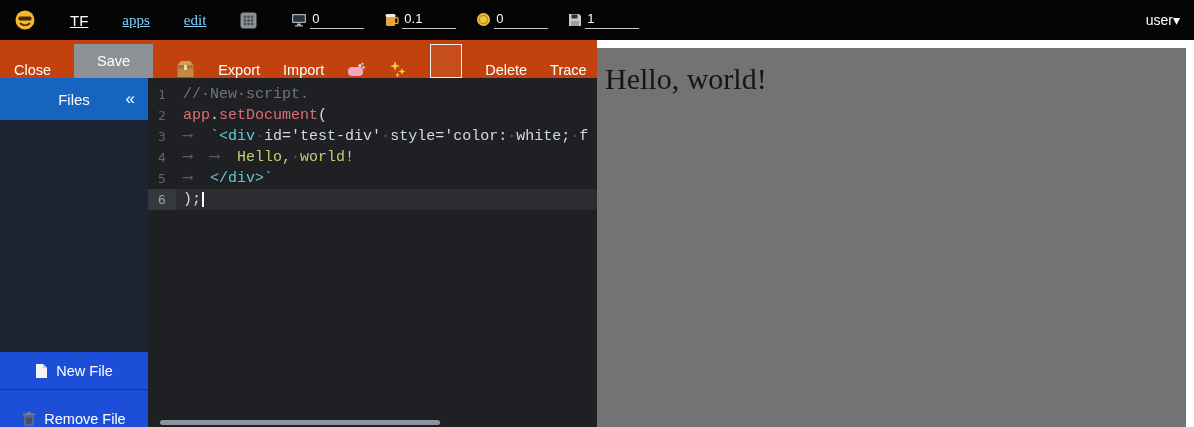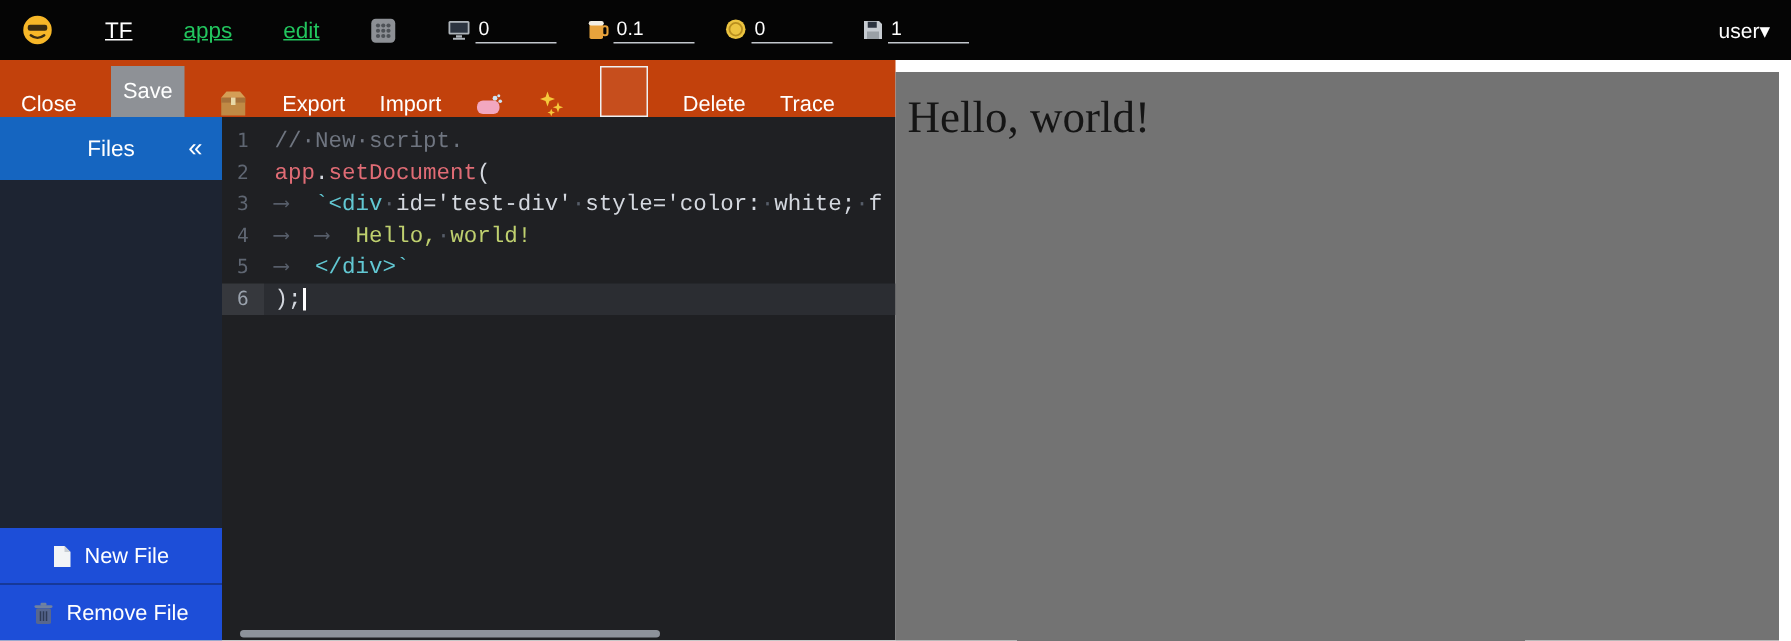--- a/index.html
+++ b/index.html
@@ -16,7 +16,7 @@
   }
   .logo { display:flex; align-items:center; cursor:pointer; }
   .brand { color:#fff; font-size:15px; text-decoration:underline; cursor:pointer; }
-  .navlink { color:#22c55e; font-size:15px; text-decoration:underline; cursor:pointer; }
+  .navlink { color:#7dd3fc; font-size:15px; text-decoration:underline; cursor:pointer;font-family:Liberation Serif, serif; }
   .gridicon { display:flex; align-items:center; cursor:pointer; }
   .stats { display:flex; align-items:center; gap:20px; }
   .stat { display:flex; align-items:flex-end; gap:3px; cursor:text; }

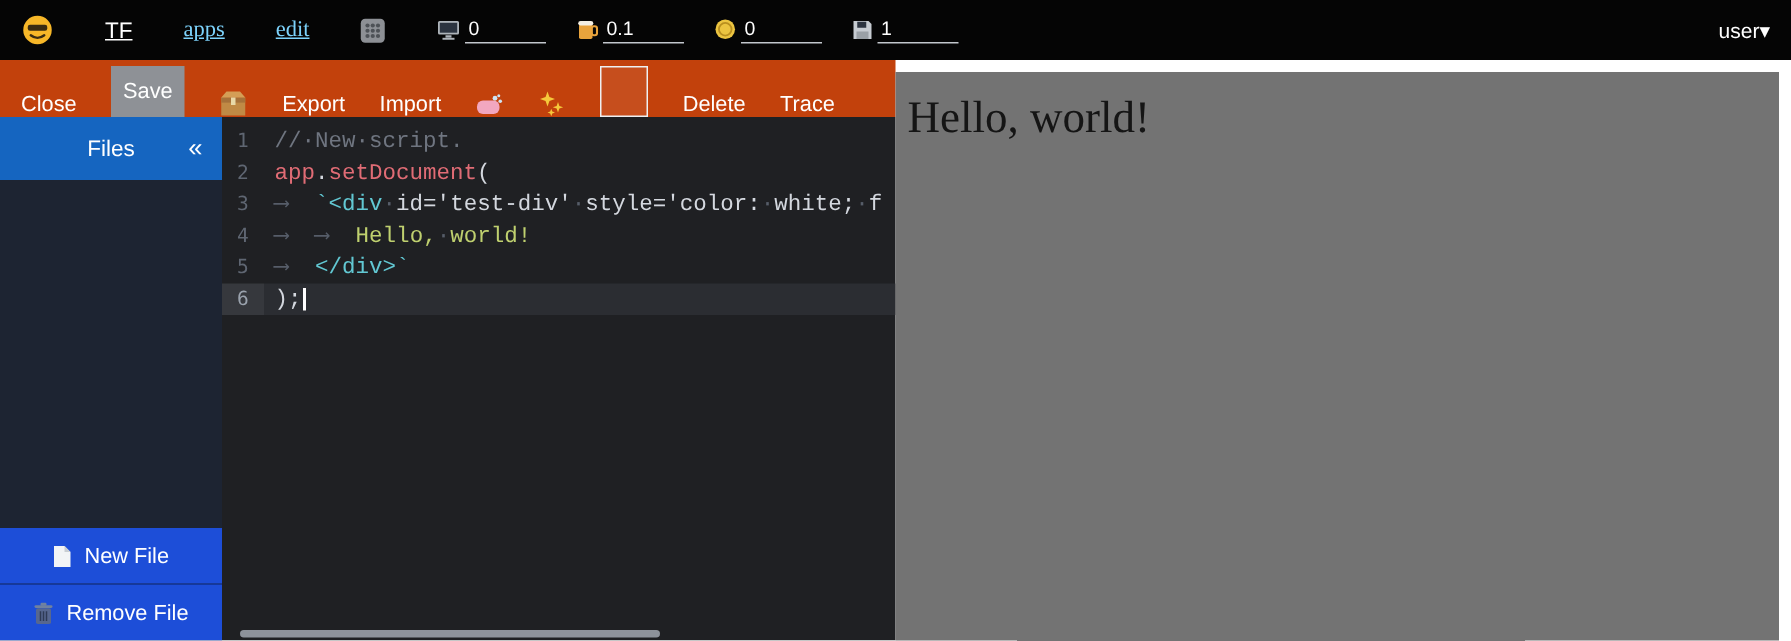--- a/index.html
+++ b/index.html
@@ -35,7 +35,7 @@
   }
   button { background:none; border:none; cursor:pointer; font-family:inherit; }
   .tb-btn { color:#fff; font-size:14.5px; }
-  .tb-btn.save { background:#8e9196; height:34px; padding:0 8px; display:flex; align-items:center; }
+  .tb-btn.save { background:#8e9196; height:34px; padding:0 23px; display:flex; align-items:center; }
   .tb-ico { display:flex; align-items:center; }
   .tb-blank { width:32px; height:34px; border:1px solid #eef0f2; background:rgba(255,255,255,0.07); }
 

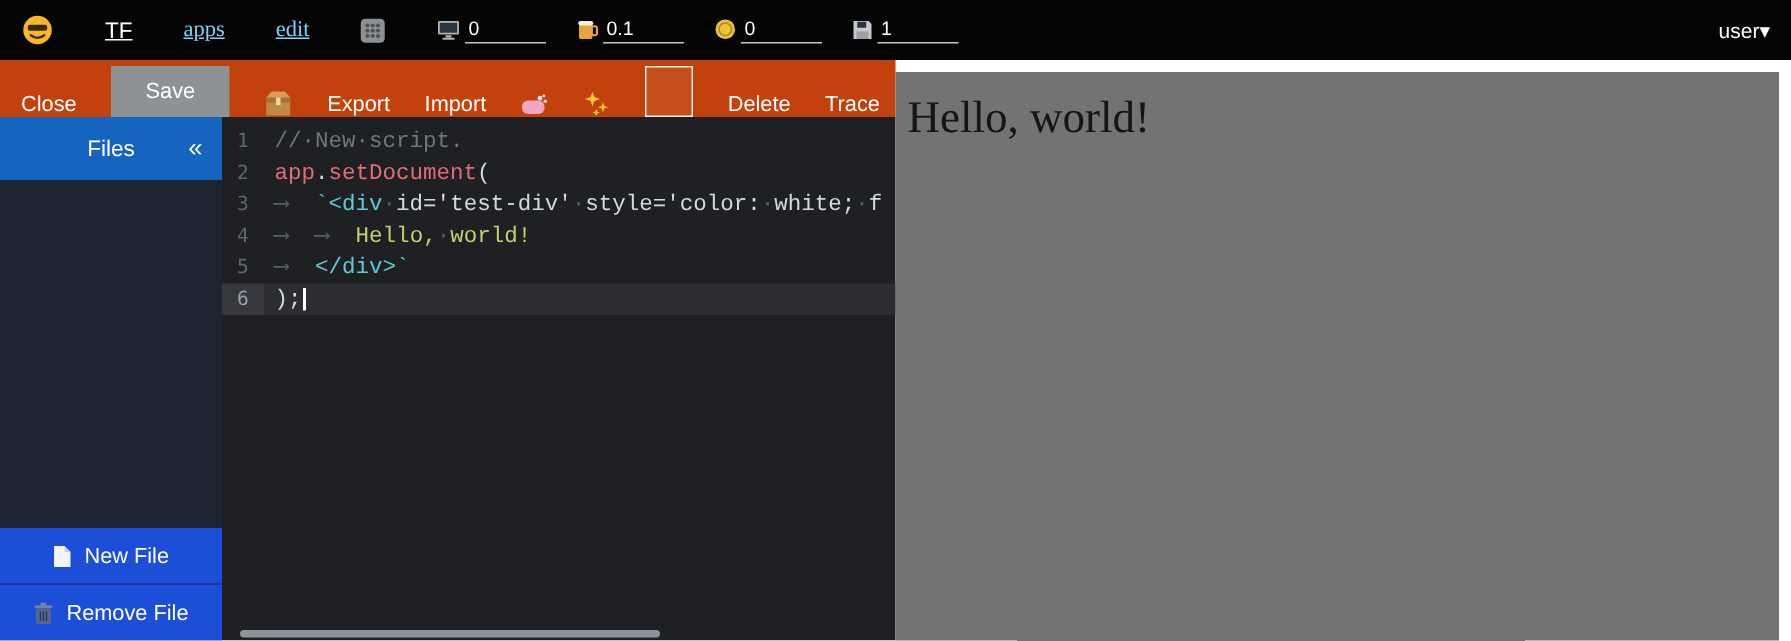--- a/index.html
+++ b/index.html
@@ -58,7 +58,7 @@
     flex:0 0 37px; background:#1d4ed8; color:#fff; font-size:14.5px;
     display:flex; align-items:center; justify-content:center; gap:8px; cursor:pointer;
   }
-  .sb-action:last-child { flex:0 0 38px; border-top:1px solid rgba(0,0,0,0.28); }
+  .sb-action:last-child { flex:0 0 38px; border-top:1px solid rgba(0,0,0,0.28);align-items:flex-end; }
   .ficon { display:flex; align-items:center; }
 
   

